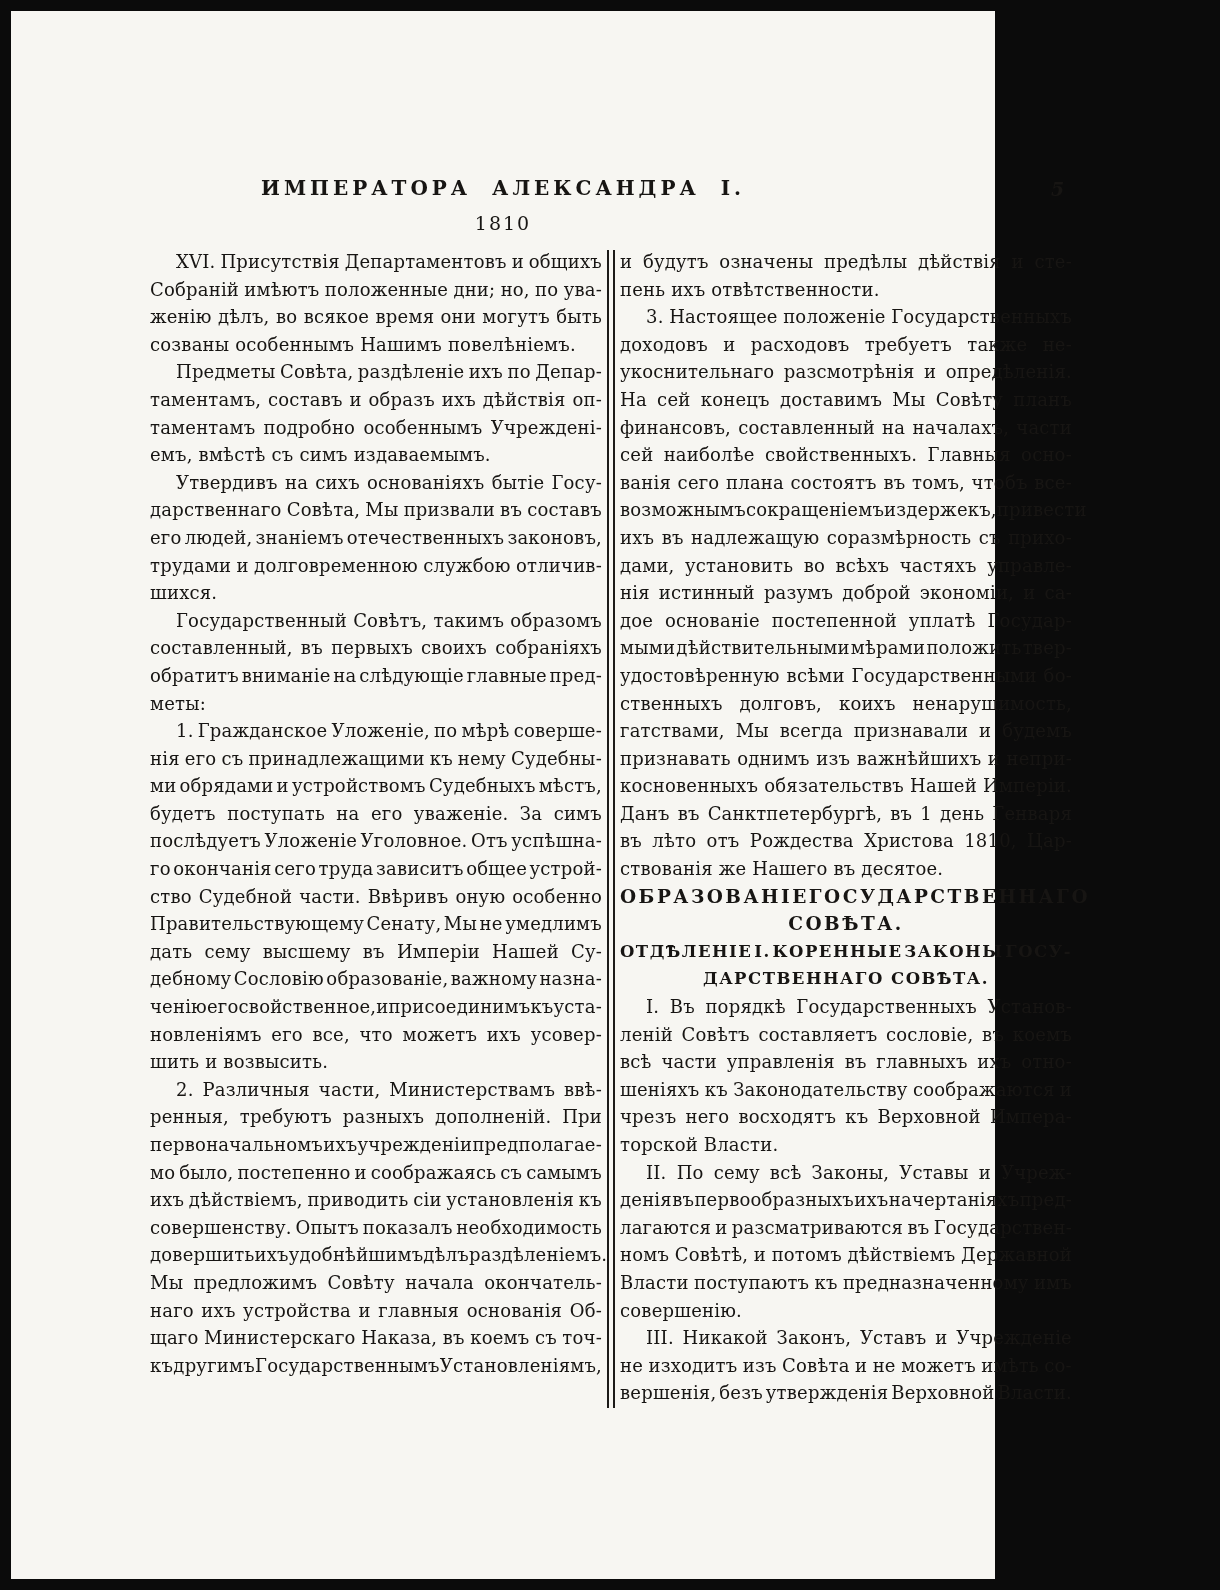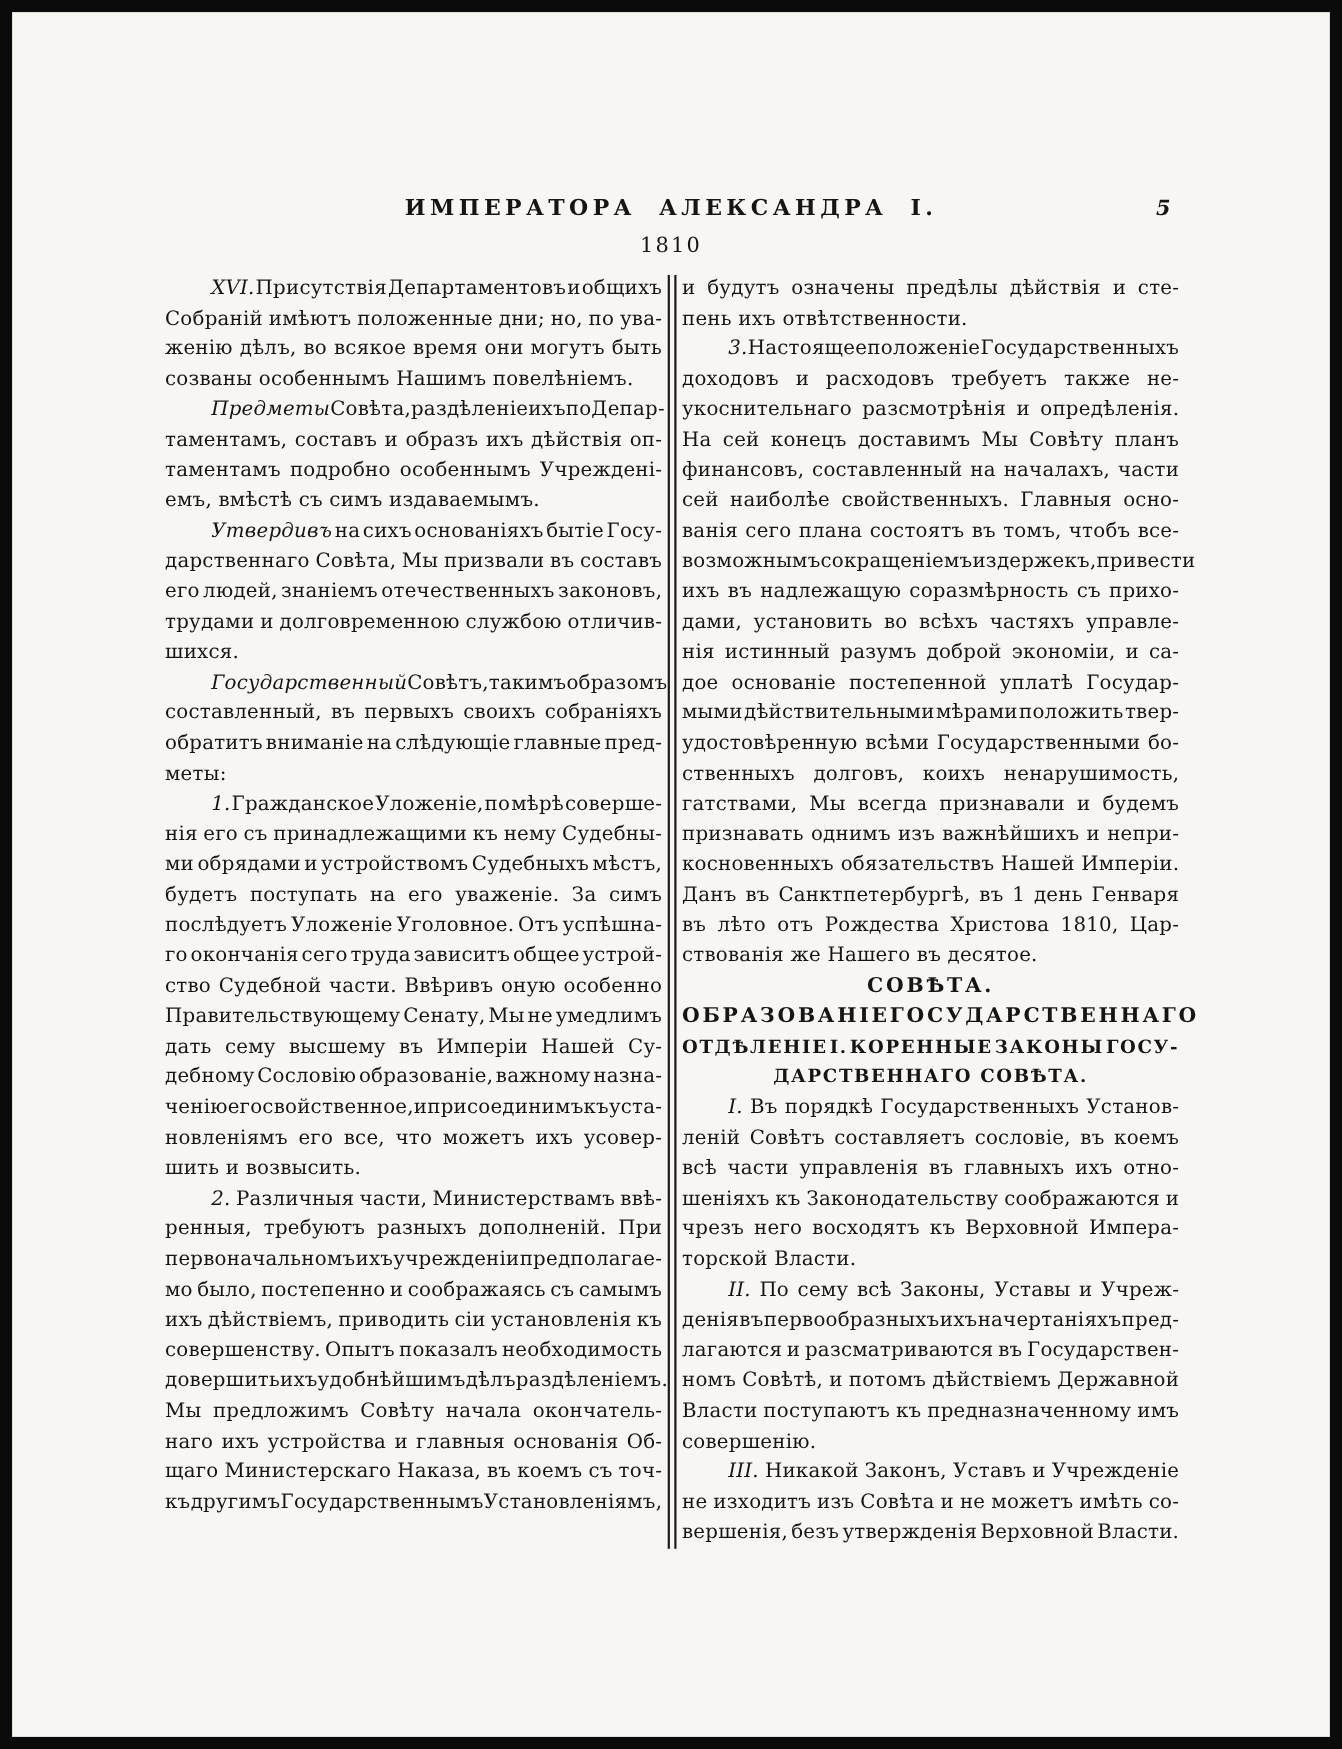--- a/index.html
+++ b/index.html
@@ -19,7 +19,7 @@
   .page {
     position: absolute;
     left: 11px; top: 11px;
-    width: 1198px; height: 1568px;
+    width: 984px; height: 1568px;
     background: var(--paper);
   }
   .running-head {

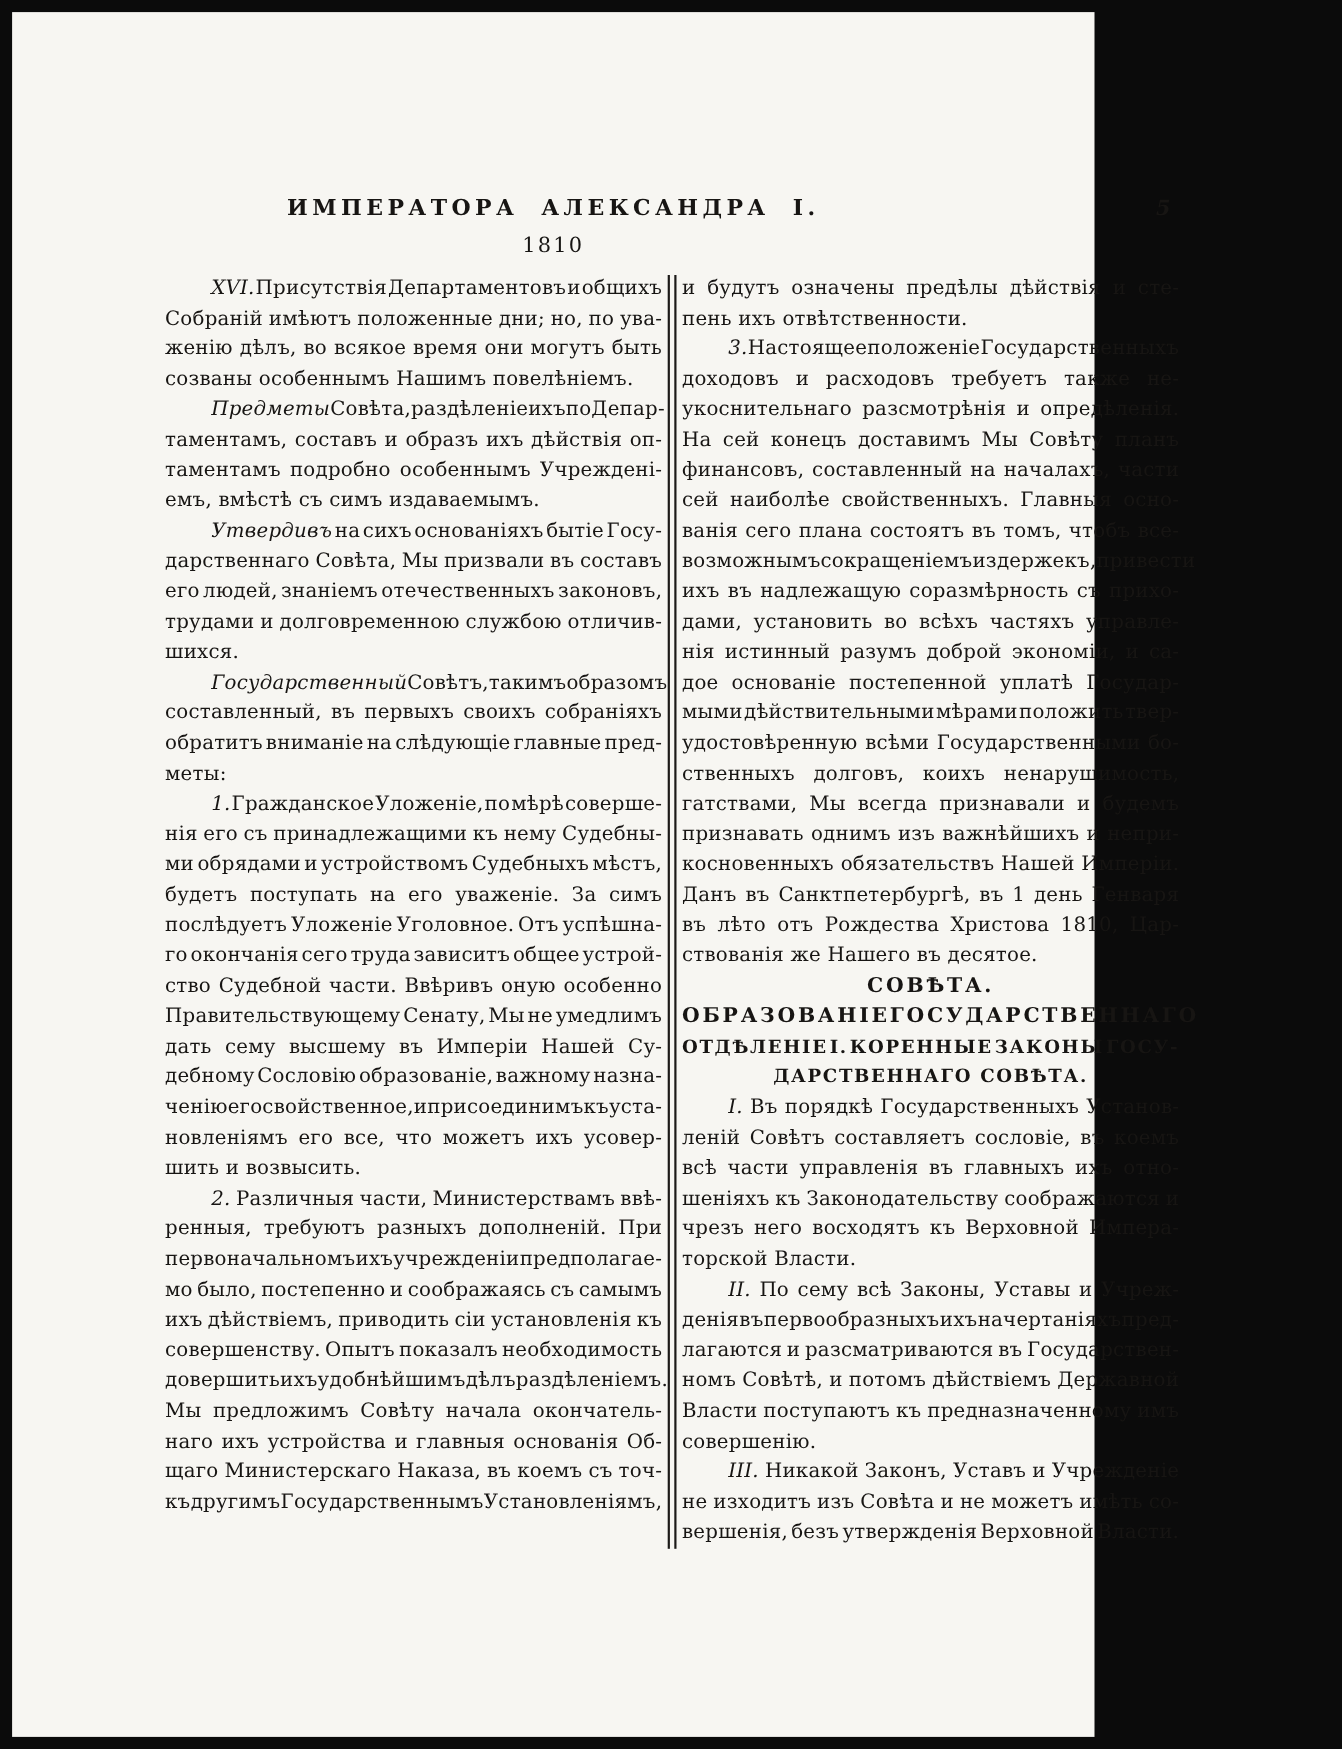--- a/index.html
+++ b/index.html
@@ -74,7 +74,7 @@
     justify-content: space-between;
   }
   .line.just > span { flex: 0 0 auto; }
-  .line.first.just > span:first-child { margin-left: 42px; font-style: italic; }
+  .line.first.just > span:first-child { margin-left: 26px; }
   .line.plain { display: block; text-align: left; }
   .line.center { display: block; text-align: center; }
   .block.h1 .line {

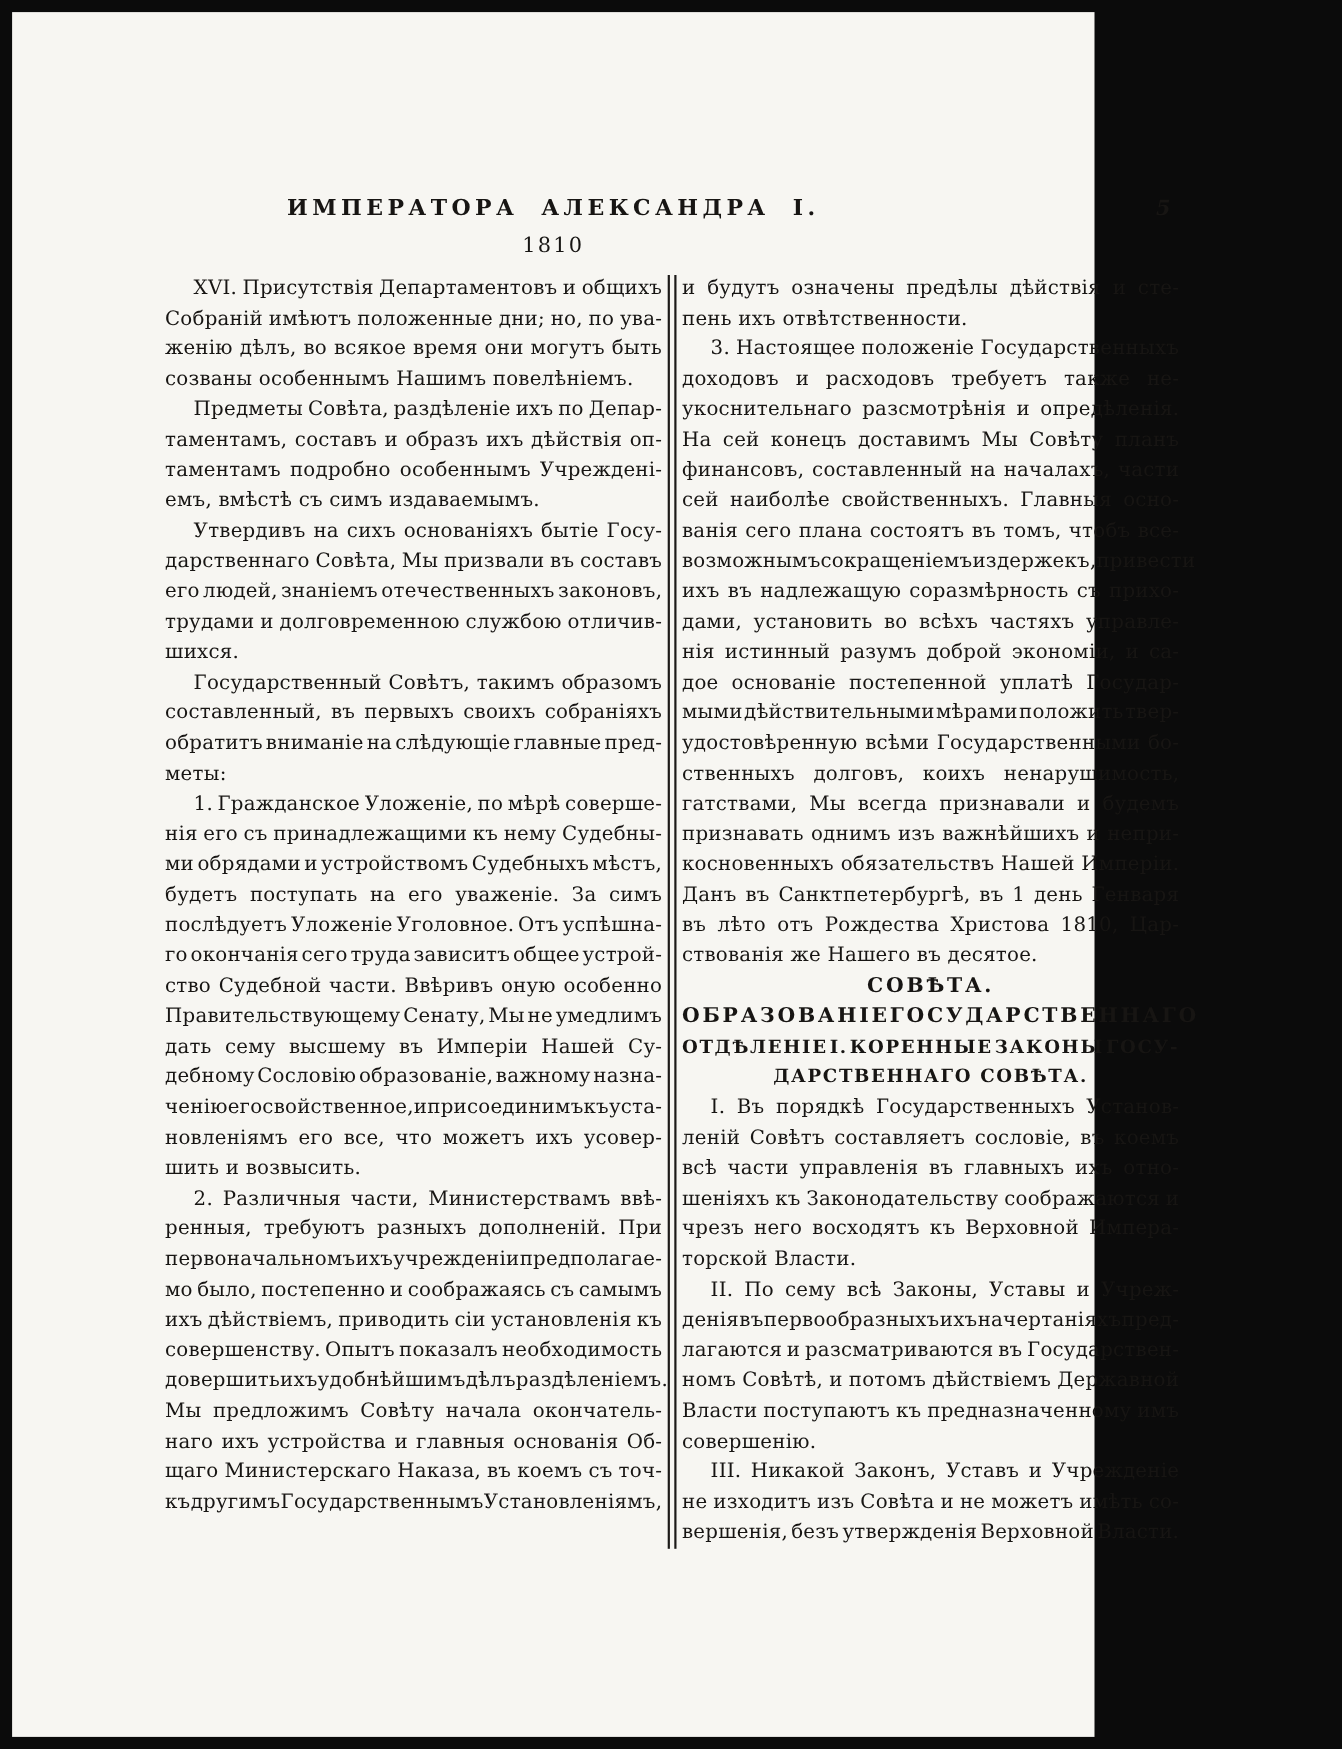--- a/index.html
+++ b/index.html
@@ -564,11 +564,11 @@
           <div class="line plain">ствованія же Нашего въ десятое.</div>
         </div>
         <div class="block h1">
-          <div class="line center">СОВѢТА.</div>
           <div class="line just">
             <span>ОБРАЗОВАНІЕ</span>
             <span>ГОСУДАРСТВЕННАГО</span>
           </div>
+          <div class="line center">СОВѢТА.</div>
         </div>
         <div class="block h2">
           <div class="line just">

